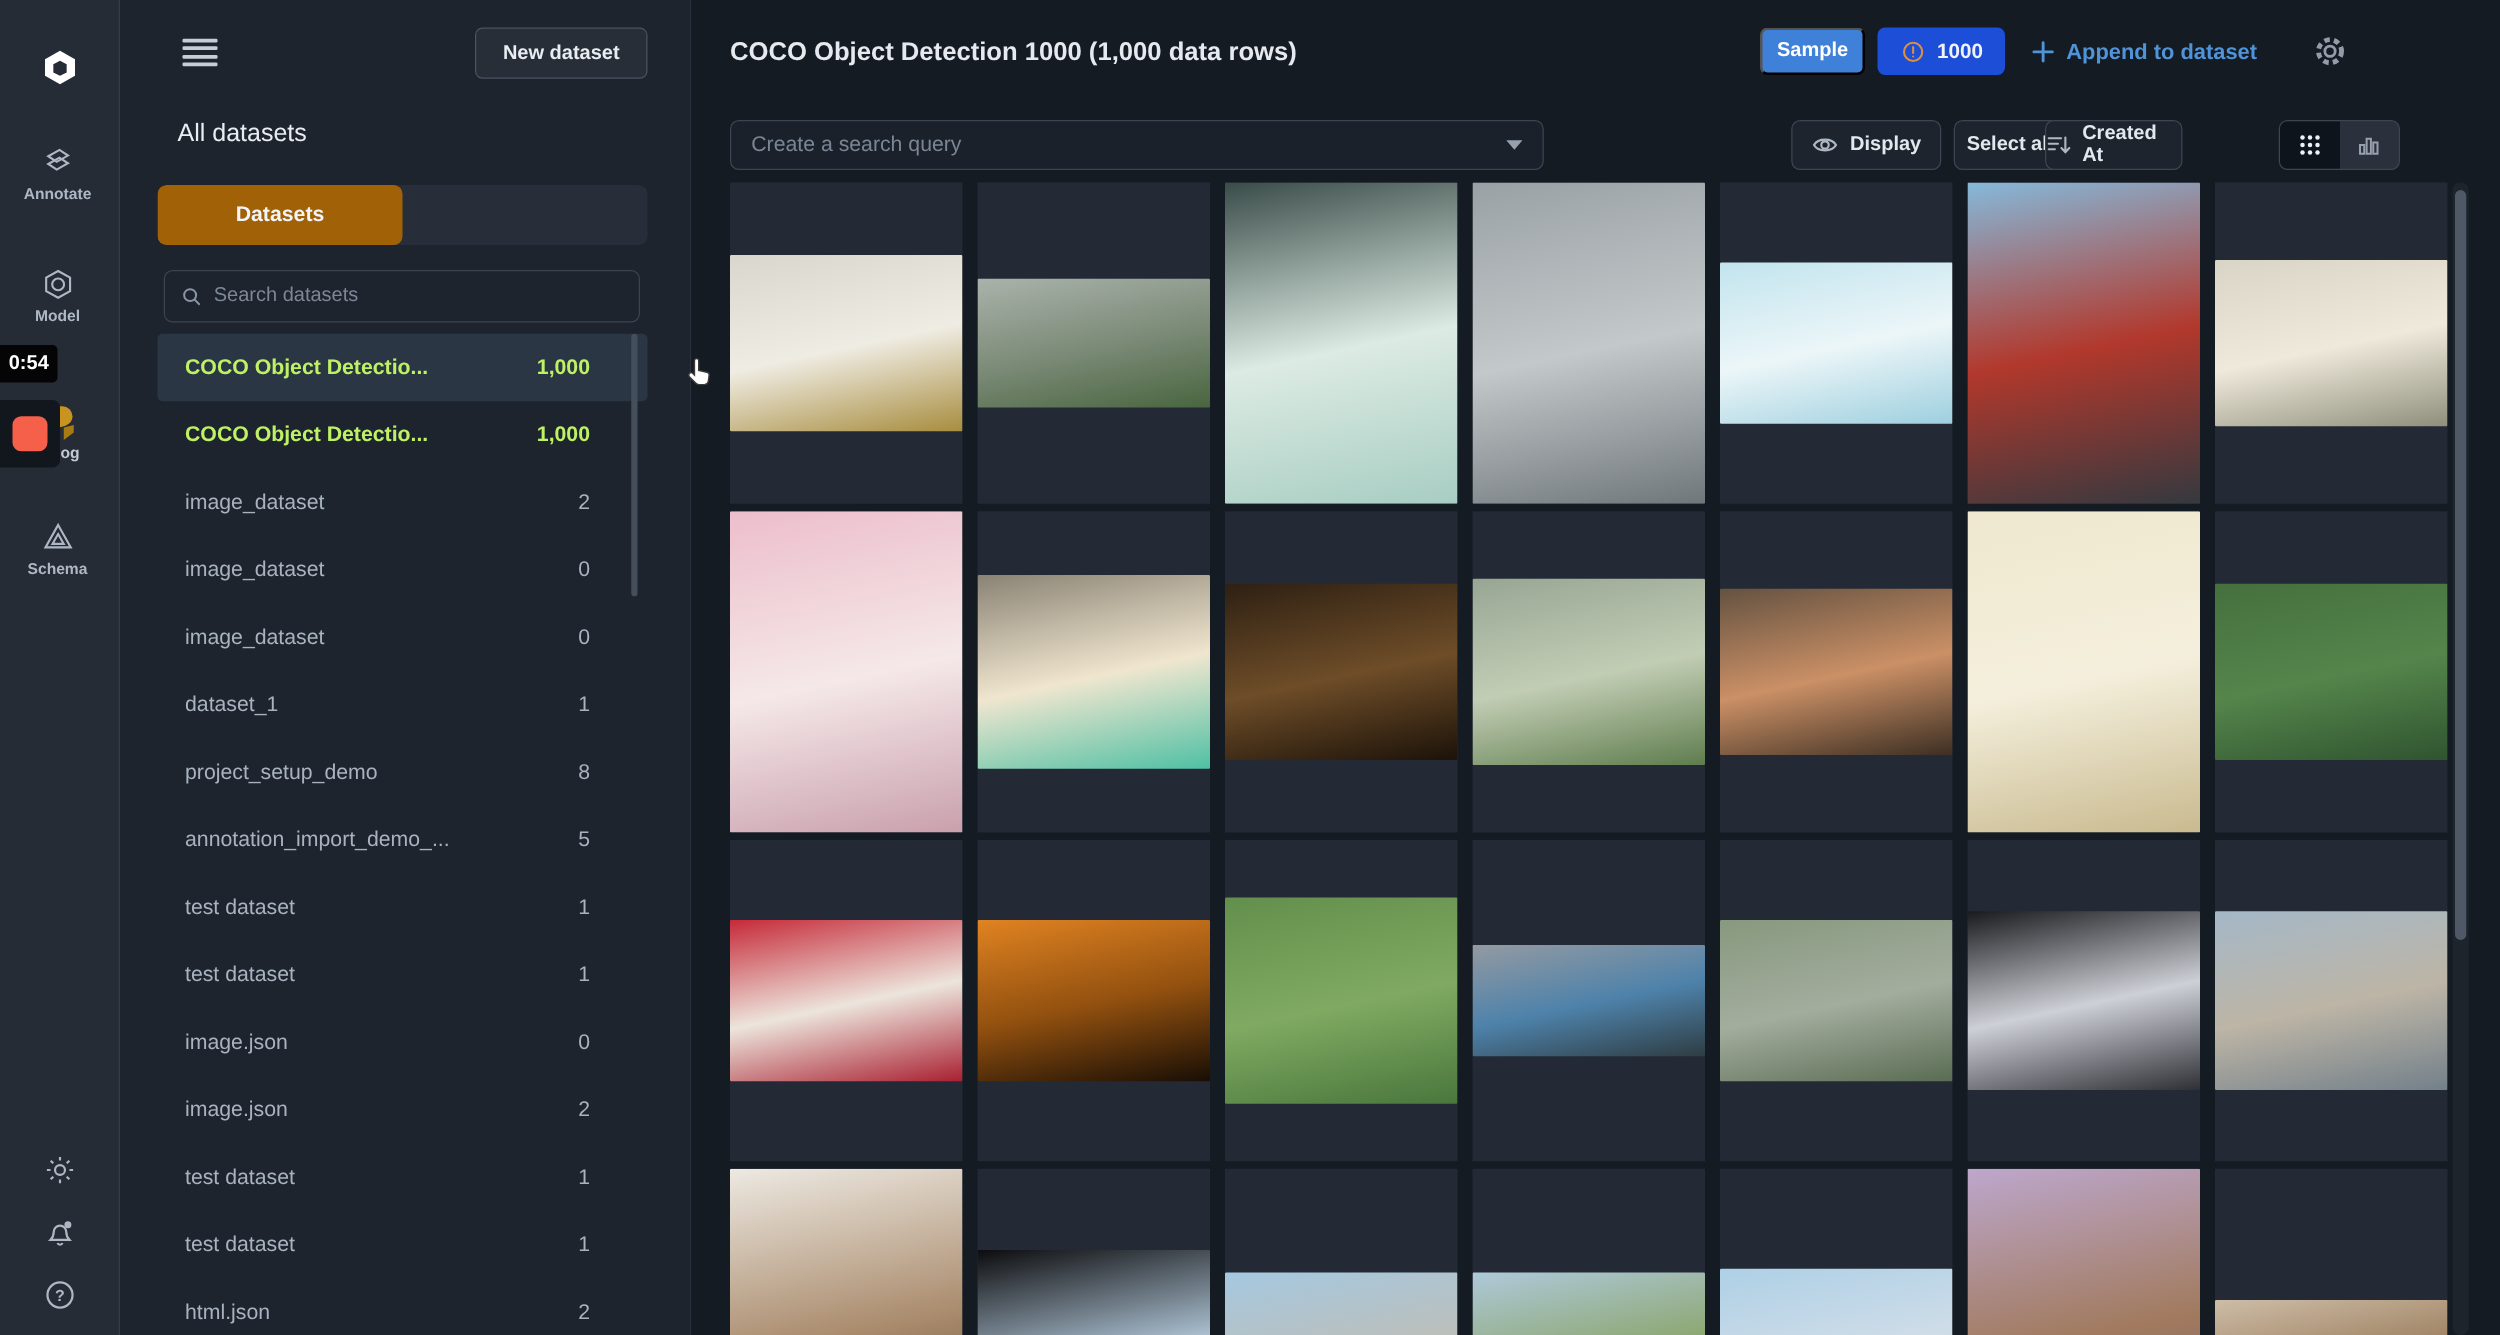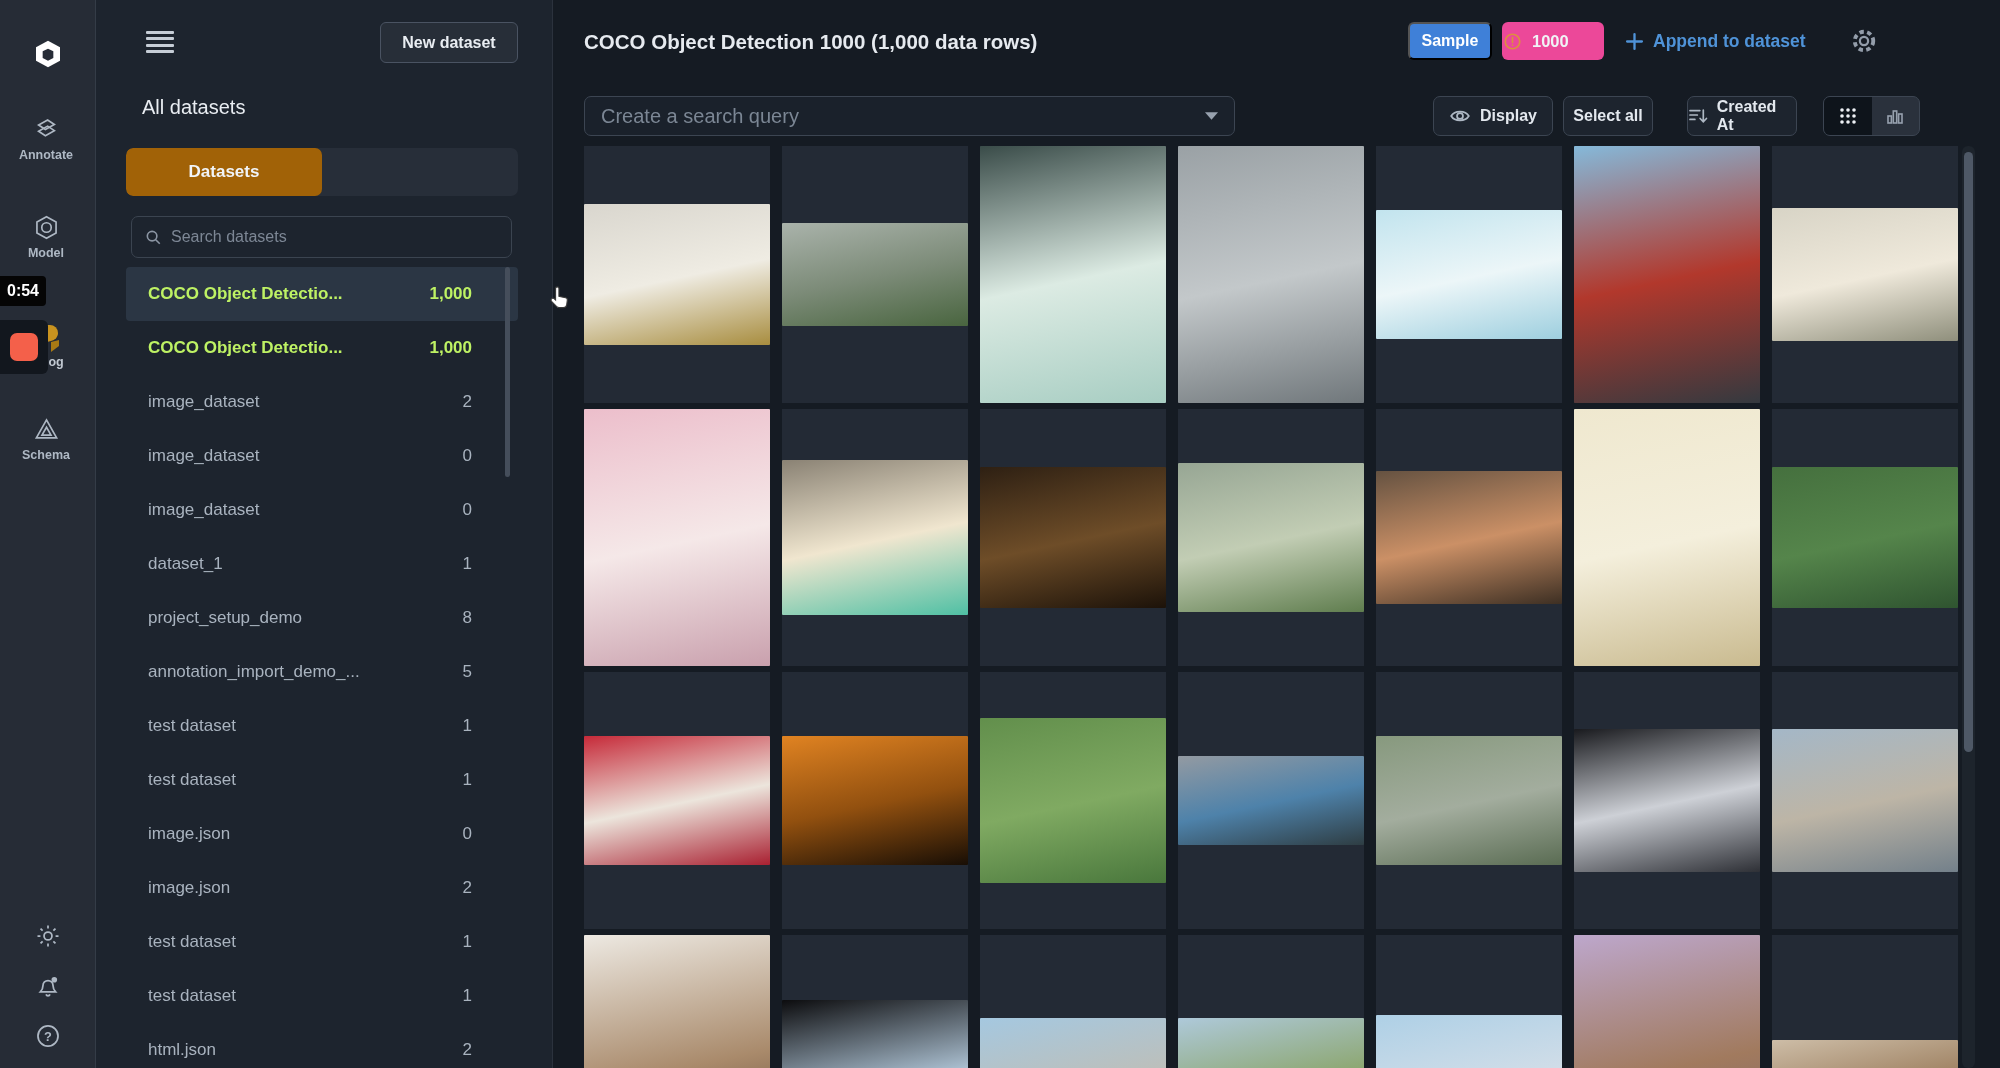--- a/index.html
+++ b/index.html
@@ -49,8 +49,8 @@
   .page-title { position:absolute; left:31px; top:30px; font-size:20.5px; font-weight:700; color:#e6eaef; }
   .sample-btn { position:absolute; left:855px; top:22px; width:84px; height:38px; background:#3f80d8; border-radius:6px;
                 color:#fff; font-size:16px; font-weight:700; display:flex; align-items:center; justify-content:center; cursor:pointer; }
-  .count-badge { position:absolute; left:949px; top:22px; width:102px; height:38px; background:#ec4899; border-radius:6px;
-                 display:flex; align-items:center; gap:9px; color:#f0f3f6; font-size:16.5px; font-weight:700; cursor:pointer; }
+  .count-badge { position:absolute; left:949px; top:22px; width:102px; height:38px; background:#1d4ed8; border-radius:6px;
+                 display:flex; align-items:center; justify-content:center; gap:9px; color:#f0f3f6; font-size:16.5px; font-weight:700; cursor:pointer; }
   .append-btn { position:absolute; left:1072px; top:22px; height:38px; display:flex; align-items:center; gap:9px;
                 color:#4f93d8; font-size:17.5px; font-weight:700; cursor:pointer; }
   .gear-btn { position:absolute; left:1296px; top:26px; cursor:pointer; }

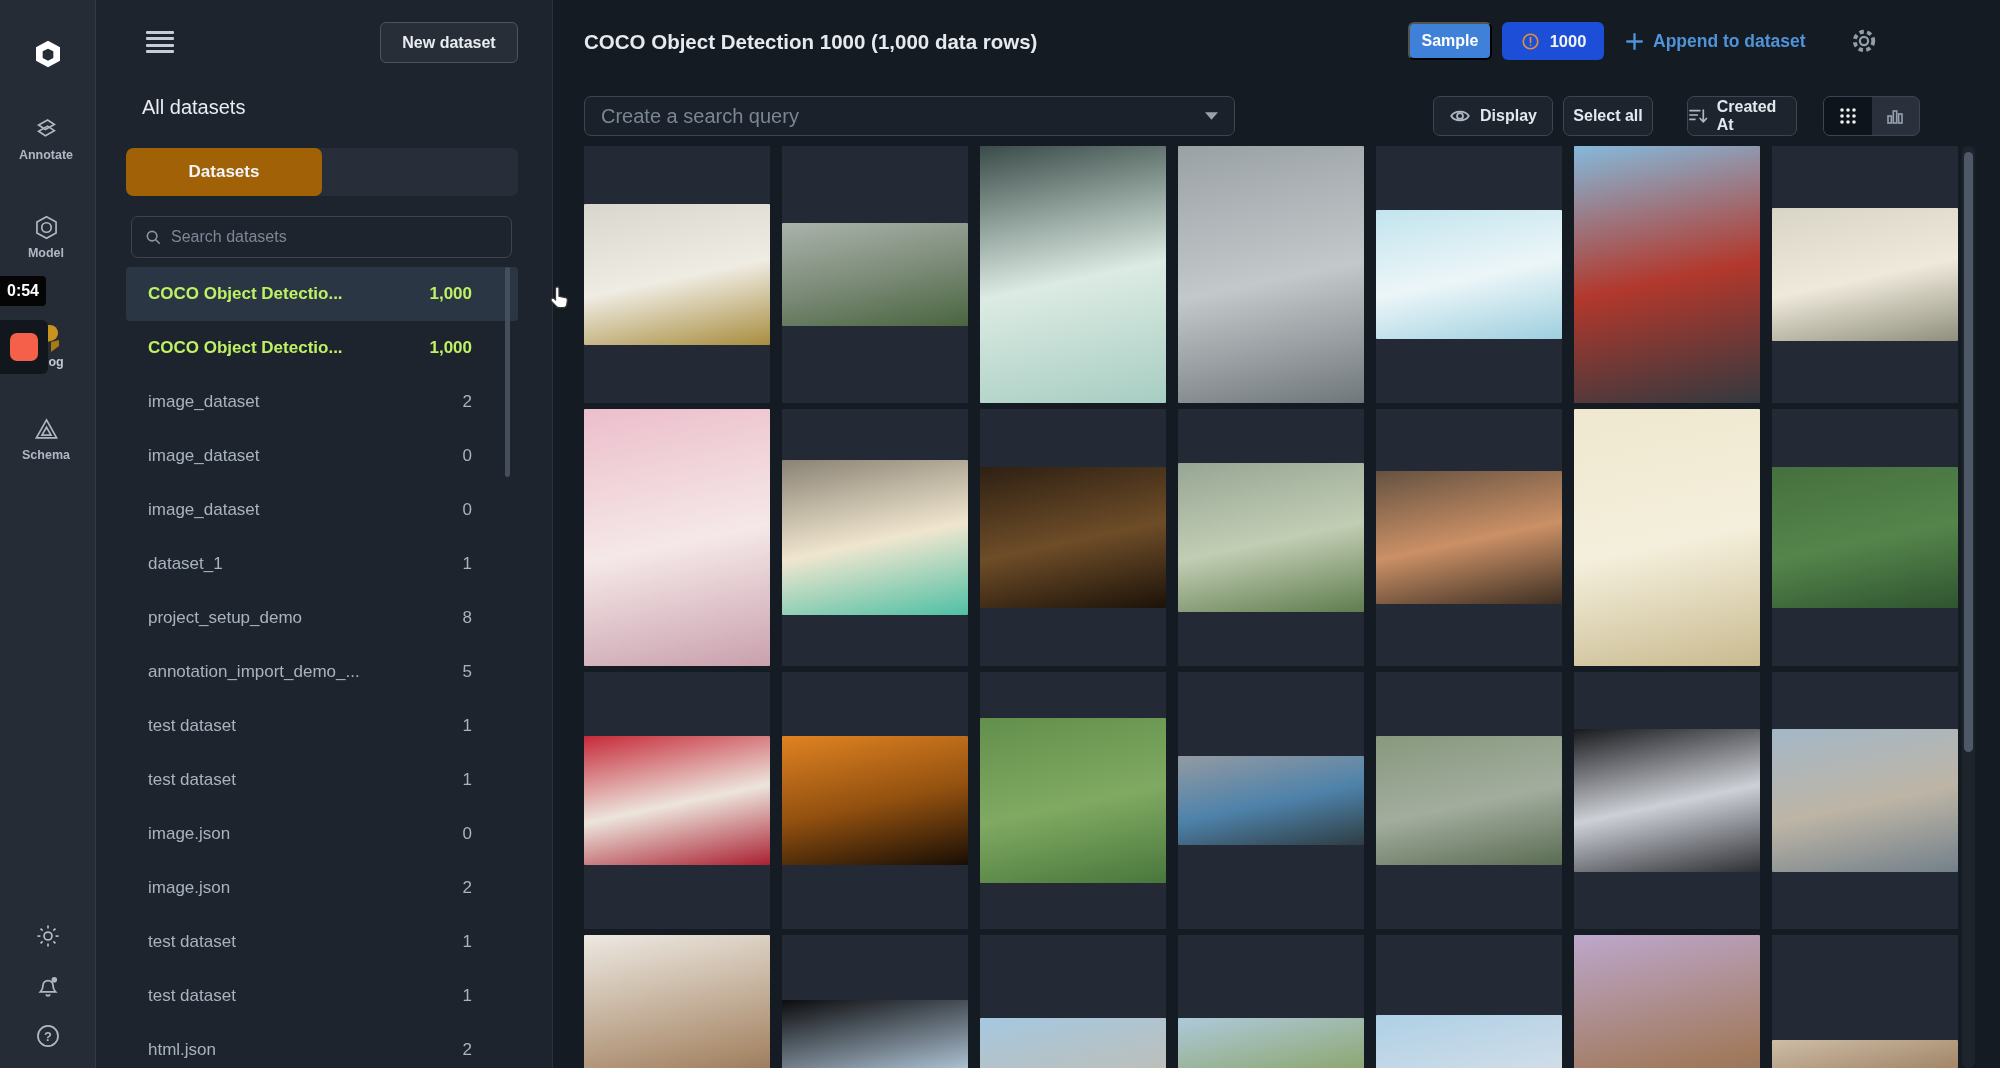--- a/index.html
+++ b/index.html
@@ -57,7 +57,7 @@
 
   .query-box { position:absolute; left:31px; top:96px; width:651px; height:40px; border:1px solid #3c4552; border-radius:7px;
                background:#1a212b; display:flex; align-items:center; padding:0 16px; cursor:pointer; }
-  .query-box .ph { flex:1; color:#7b8694; font-size:20px; }
+  .query-box .ph { flex:1; color:#7b8694; font-size:17px; }
   .tbtn { position:absolute; top:96px; height:40px; border:1px solid #3c4552; border-radius:7px; background:#1d242e;
           color:#e3e8ee; font-size:16px; font-weight:700; display:flex; align-items:center; justify-content:center; gap:9px; cursor:pointer; }
   .toggle { position:absolute; left:1270px; top:96px; width:97px; height:40px; border:1px solid #3c4552; border-radius:7px;

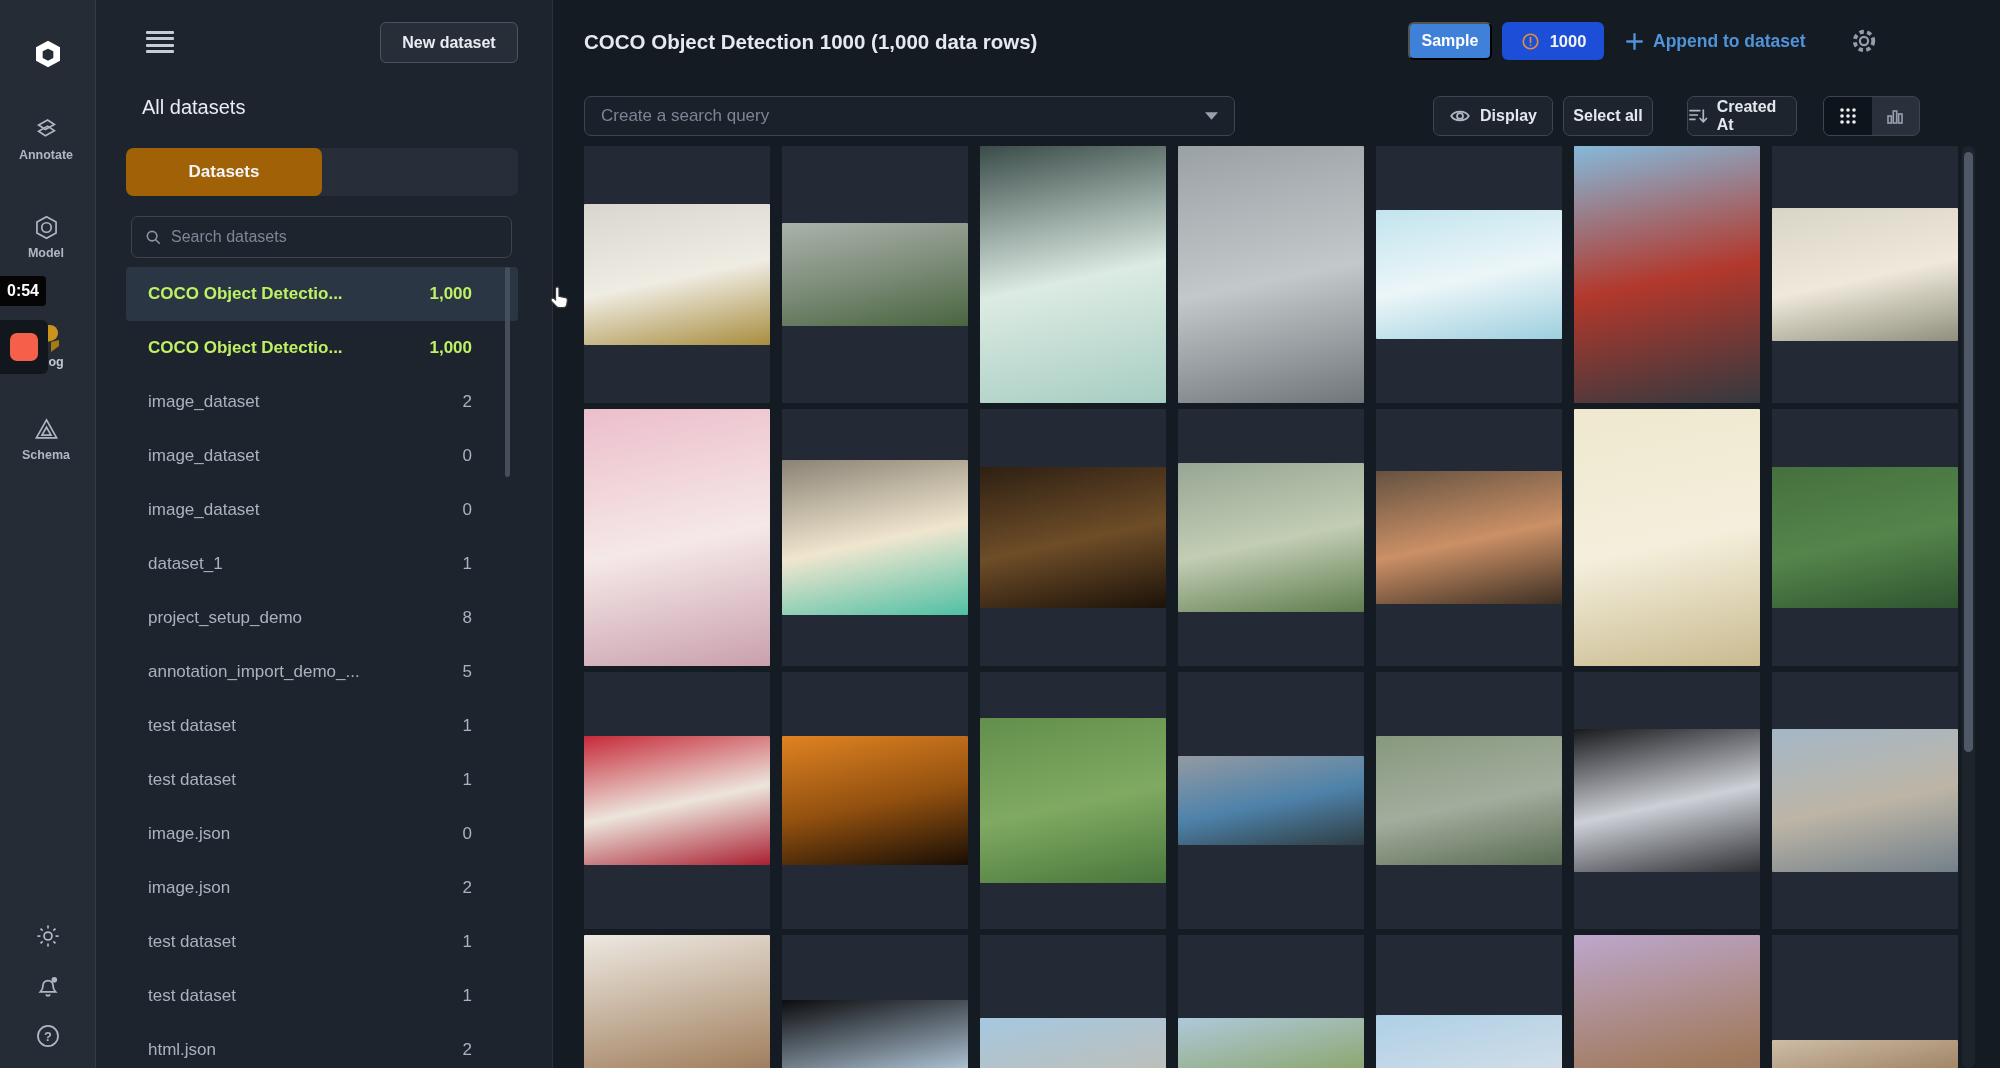--- a/index.html
+++ b/index.html
@@ -283,7 +283,7 @@
     <span>Select all</span>
   </div>
 
-  <div class="tbtn" style="left:1134px;width:110px">
+  <div class="tbtn" style="left:1083px;width:110px">
     <svg width="20" height="18" viewBox="0 0 20 18" style="stroke:#aeb8c4;fill:none;stroke-width:1.7;stroke-linecap:round">
       <path d="M2 3.5 H12 M2 8 H9.5 M2 12.5 H7"></path>
       <path d="M15.5 3 V14.5 M12.3 11.5 L15.5 14.8 L18.7 11.5"></path>

